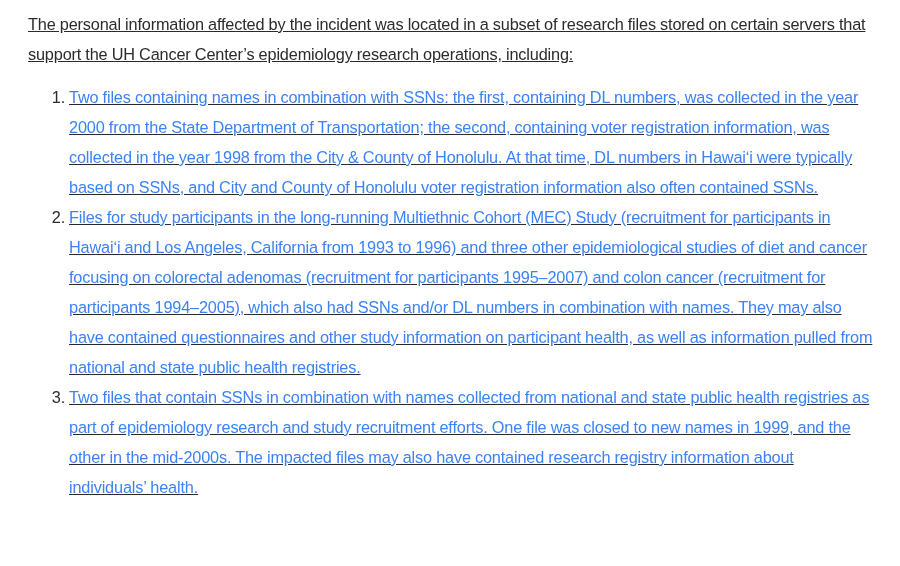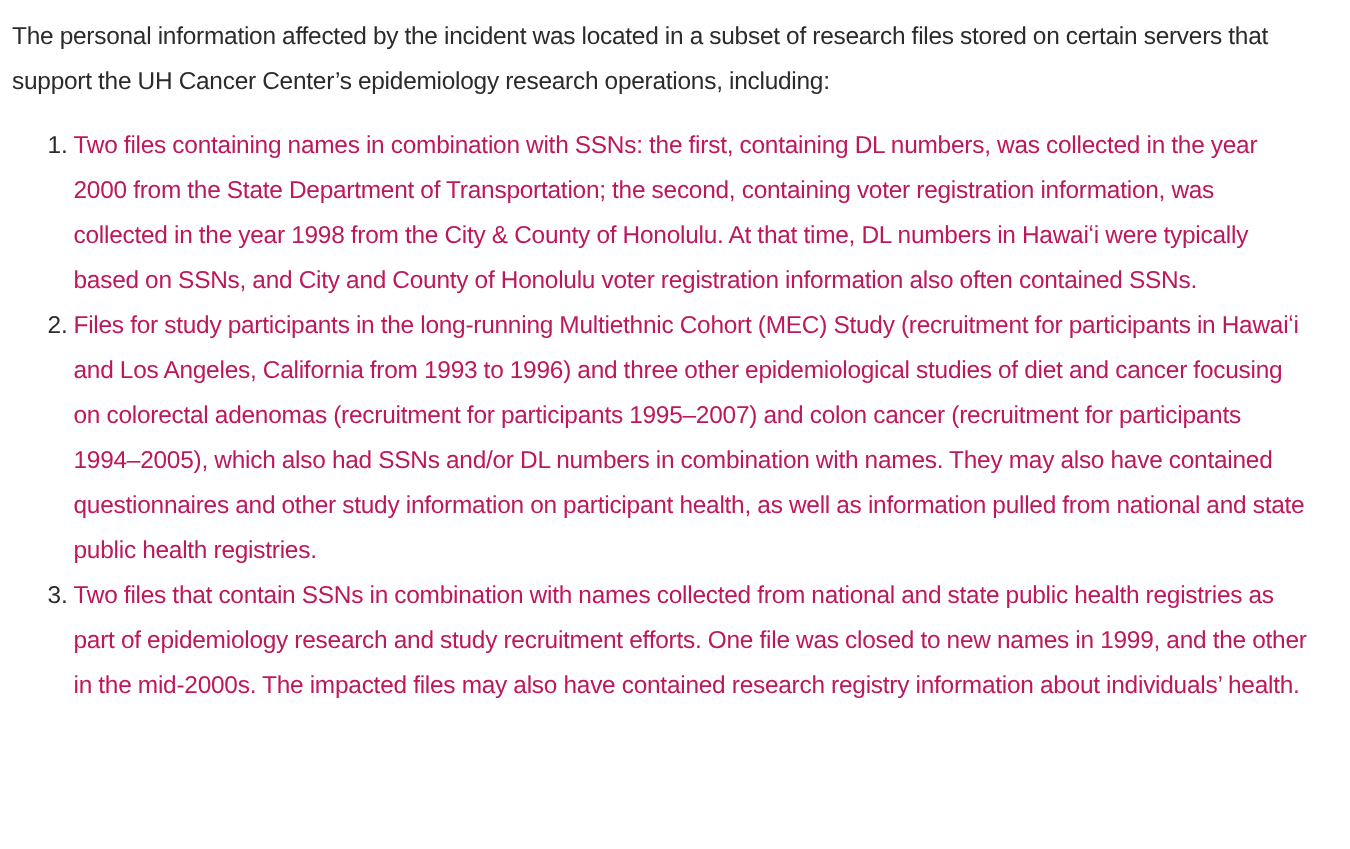--- a/index.html
+++ b/index.html
@@ -21,7 +21,8 @@
   #notice-article {
     box-sizing: border-box;
     width: 900px;
-    padding: 9px 25px 0 8px;
+    padding: 9px 25px 0 28px;
+    text-decoration: underline;
   }
 
   .intro-paragraph {

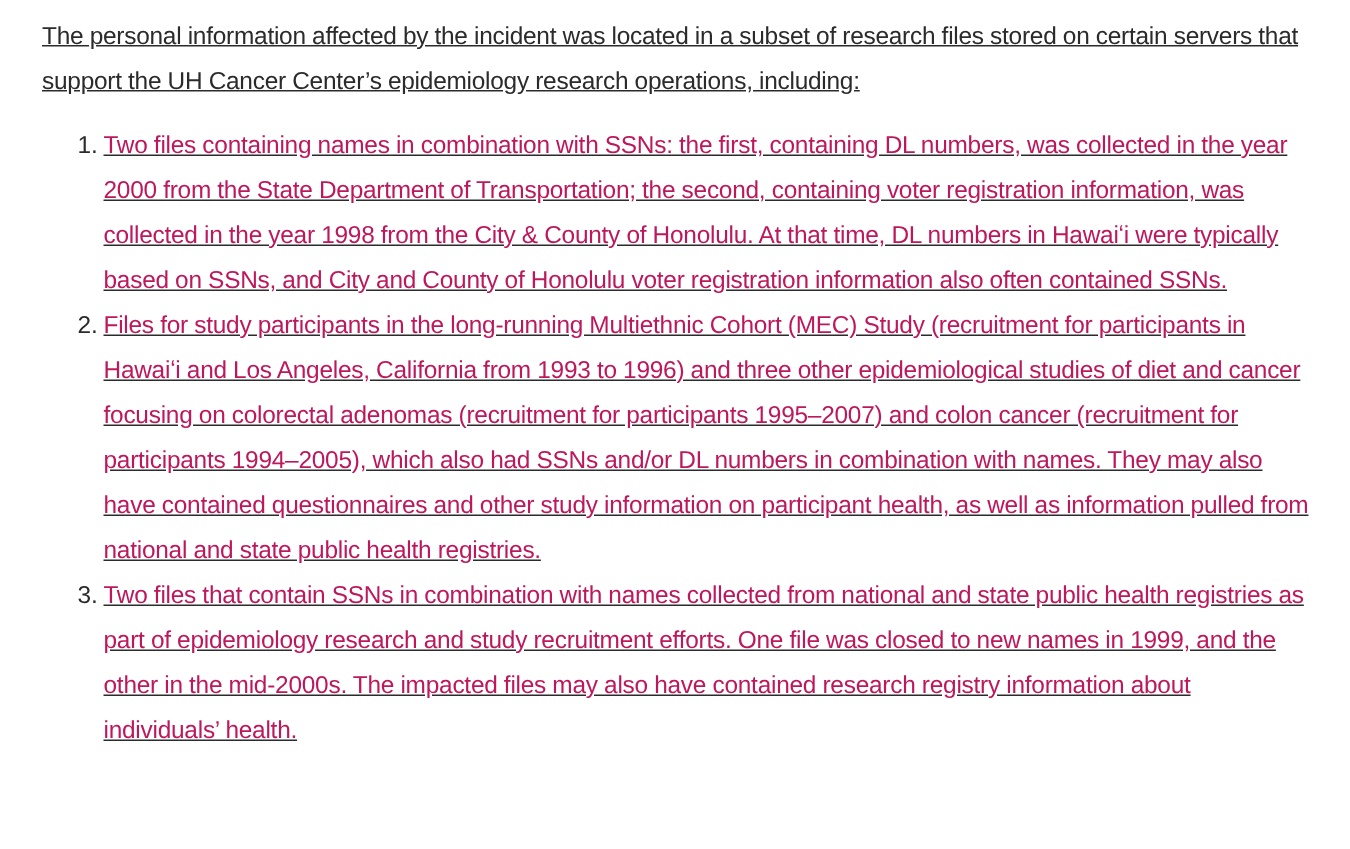--- a/index.html
+++ b/index.html
@@ -48,7 +48,7 @@
     margin: 0 0 0 0;
     font-size: 16.3px;
     line-height: 30px;
-    color: #be185d;
+    color: #3b82f6;
     letter-spacing: -0.01em;
     word-spacing: -0.01em;
   }

